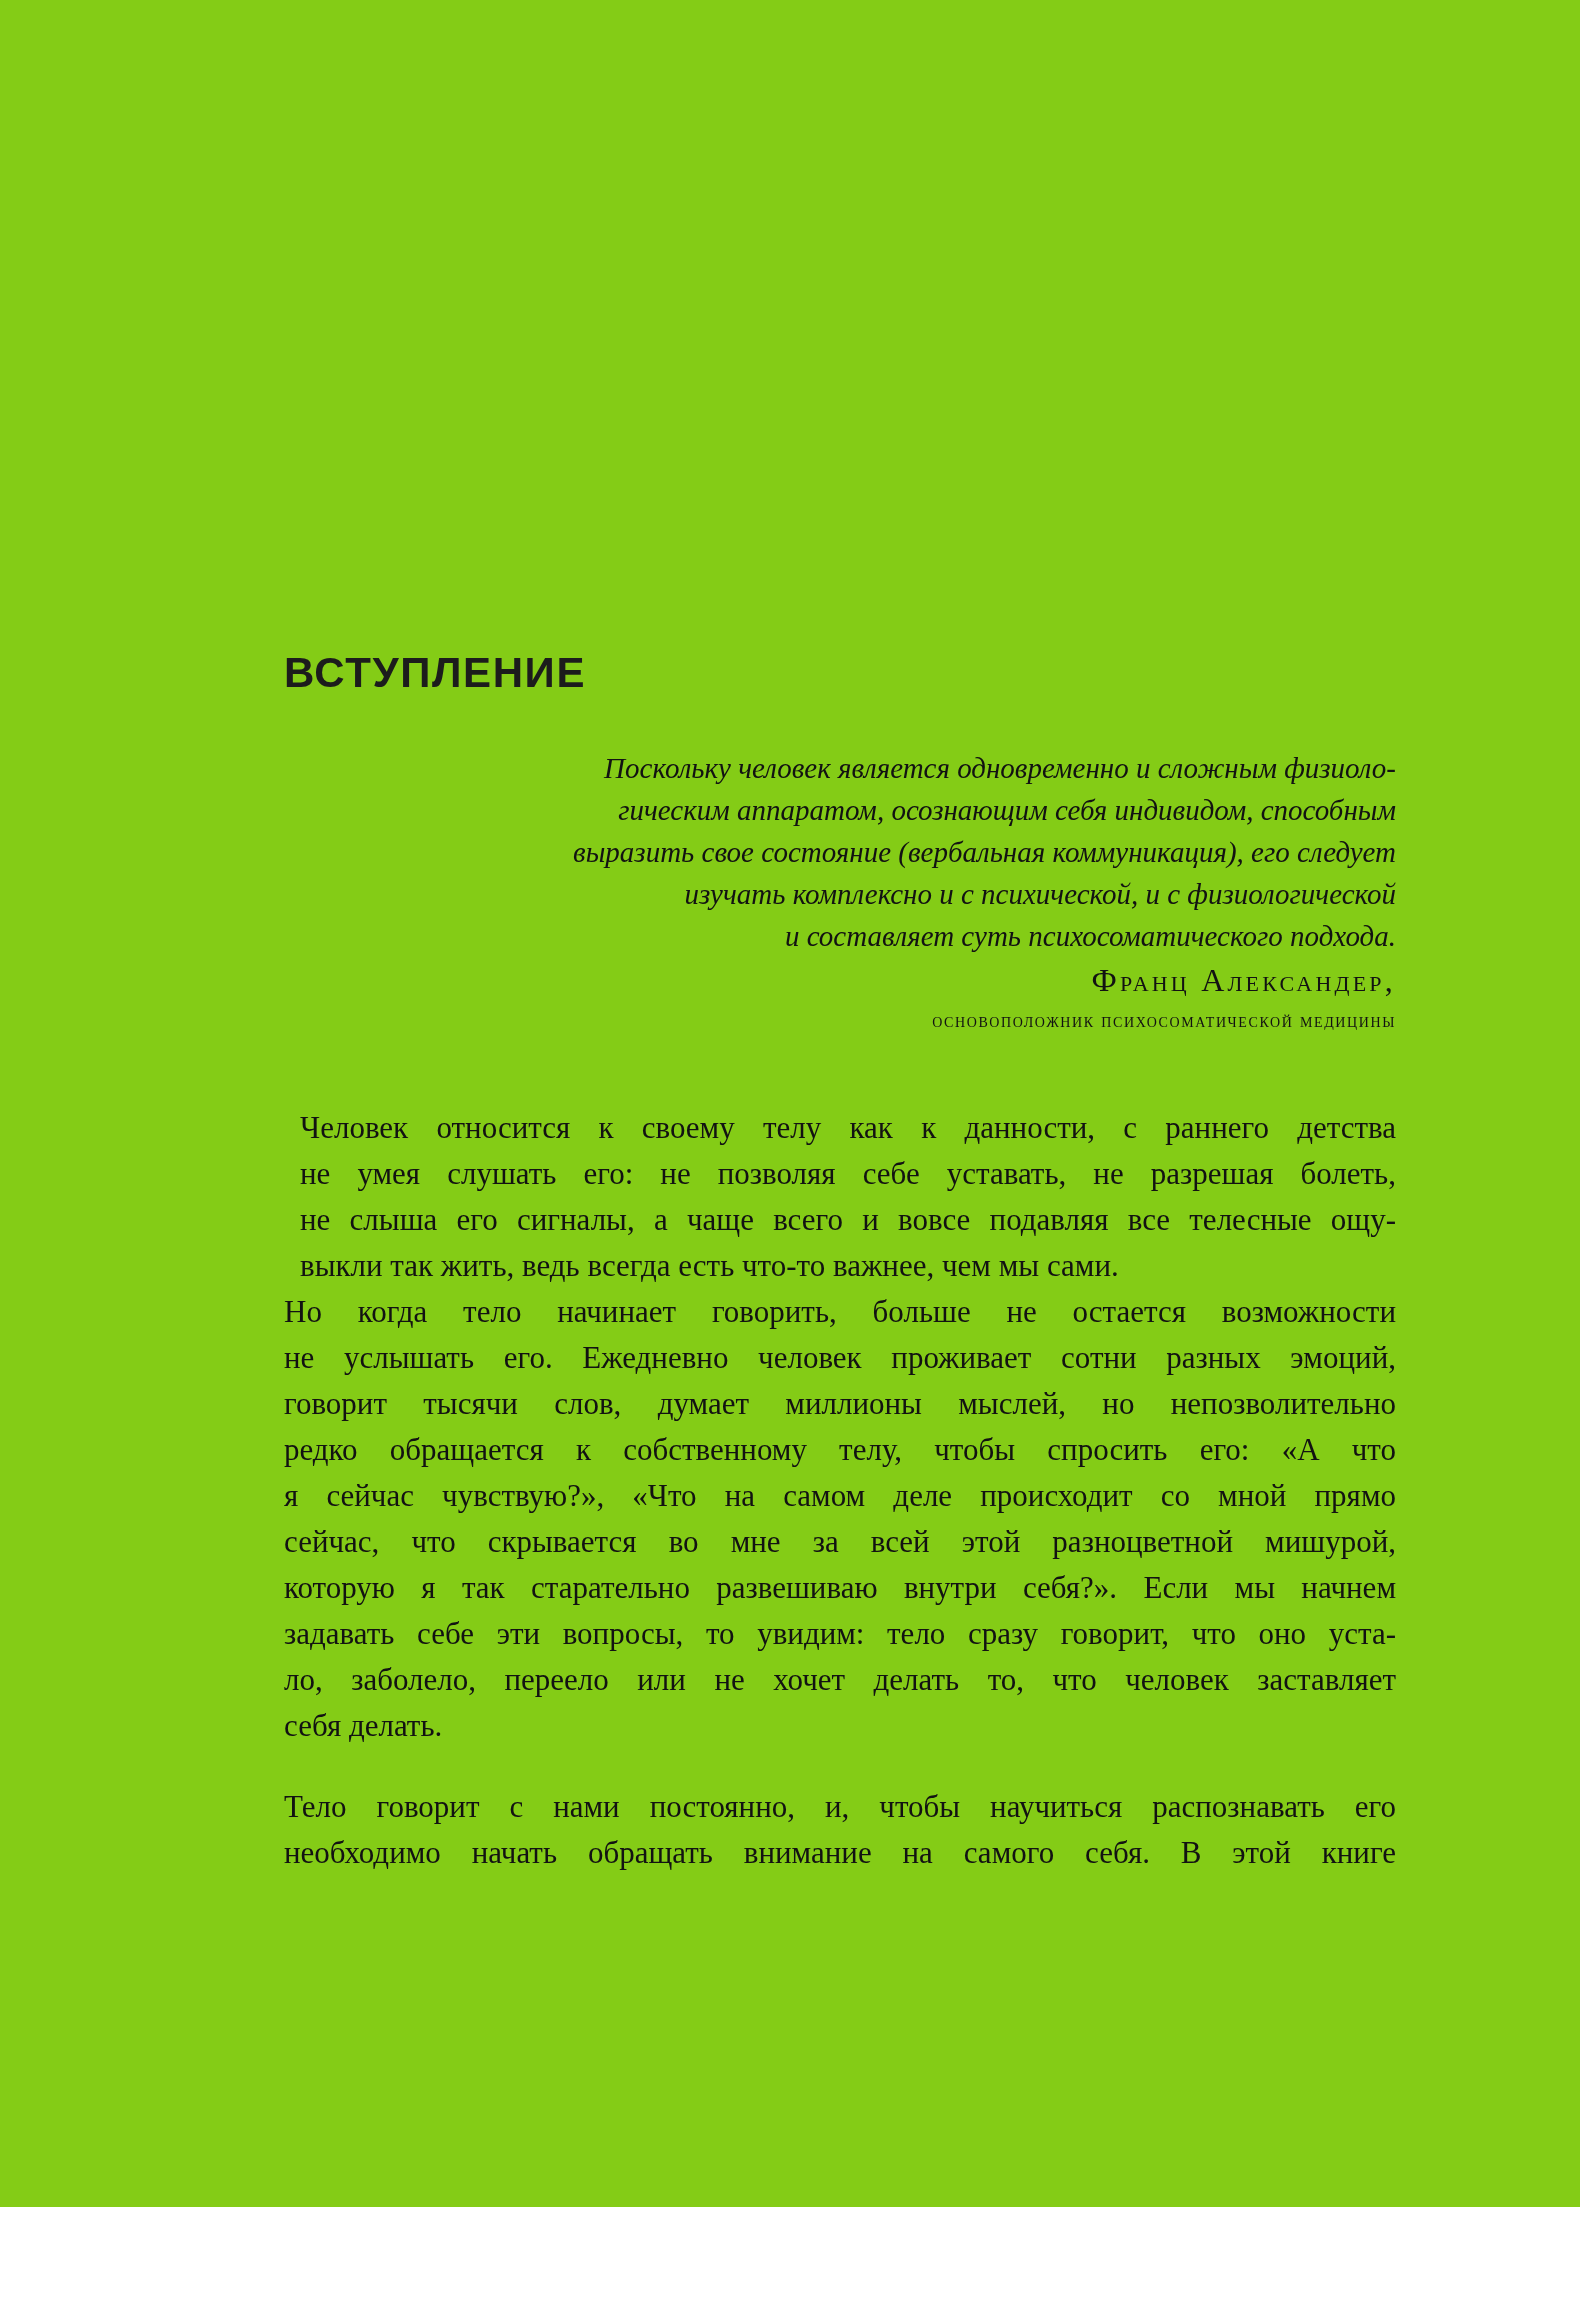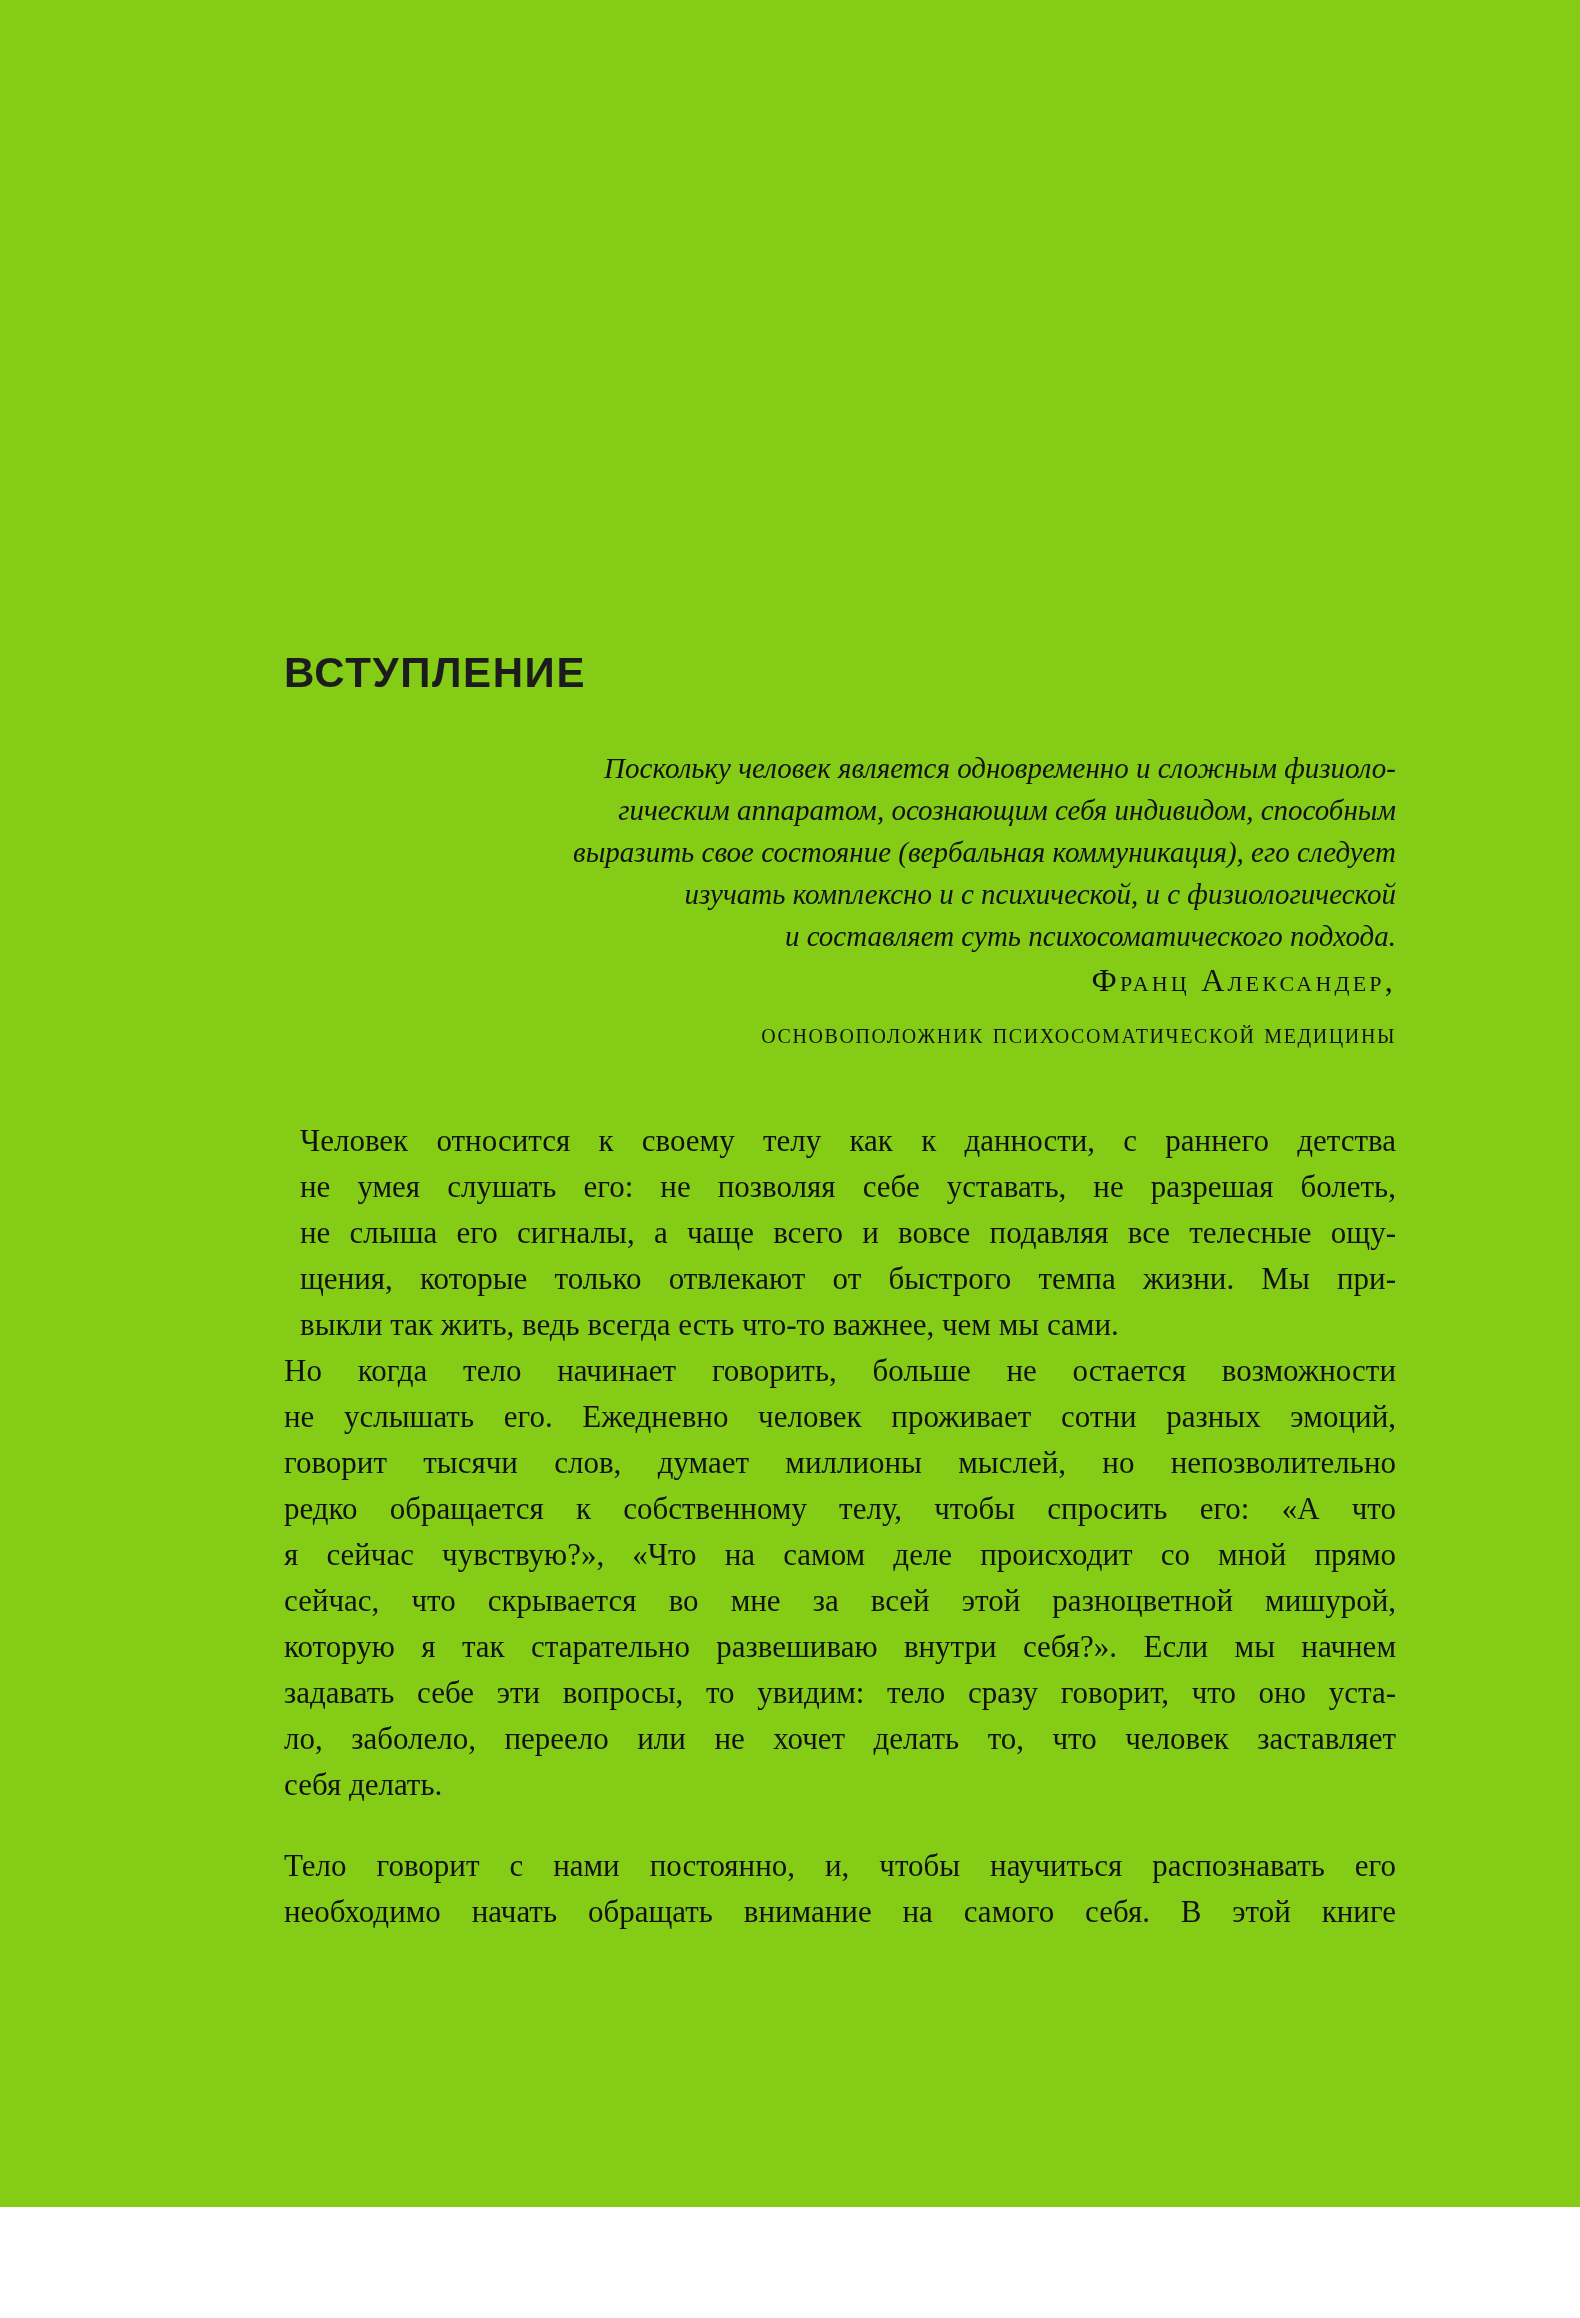--- a/index.html
+++ b/index.html
@@ -54,12 +54,11 @@
   .epigraph-author-role {
     font-family: "Liberation Serif", "DejaVu Serif", serif;
     font-variant: small-caps;
-    font-size: 29px;
+    font-size: 20px;
     line-height: 42px;
     letter-spacing: 1.6px;
     text-align: right;
     color: #121212;
-    margin-top: 13px;
   }
   .body-text {
     font-family: "Liberation Serif", "DejaVu Serif", serif;

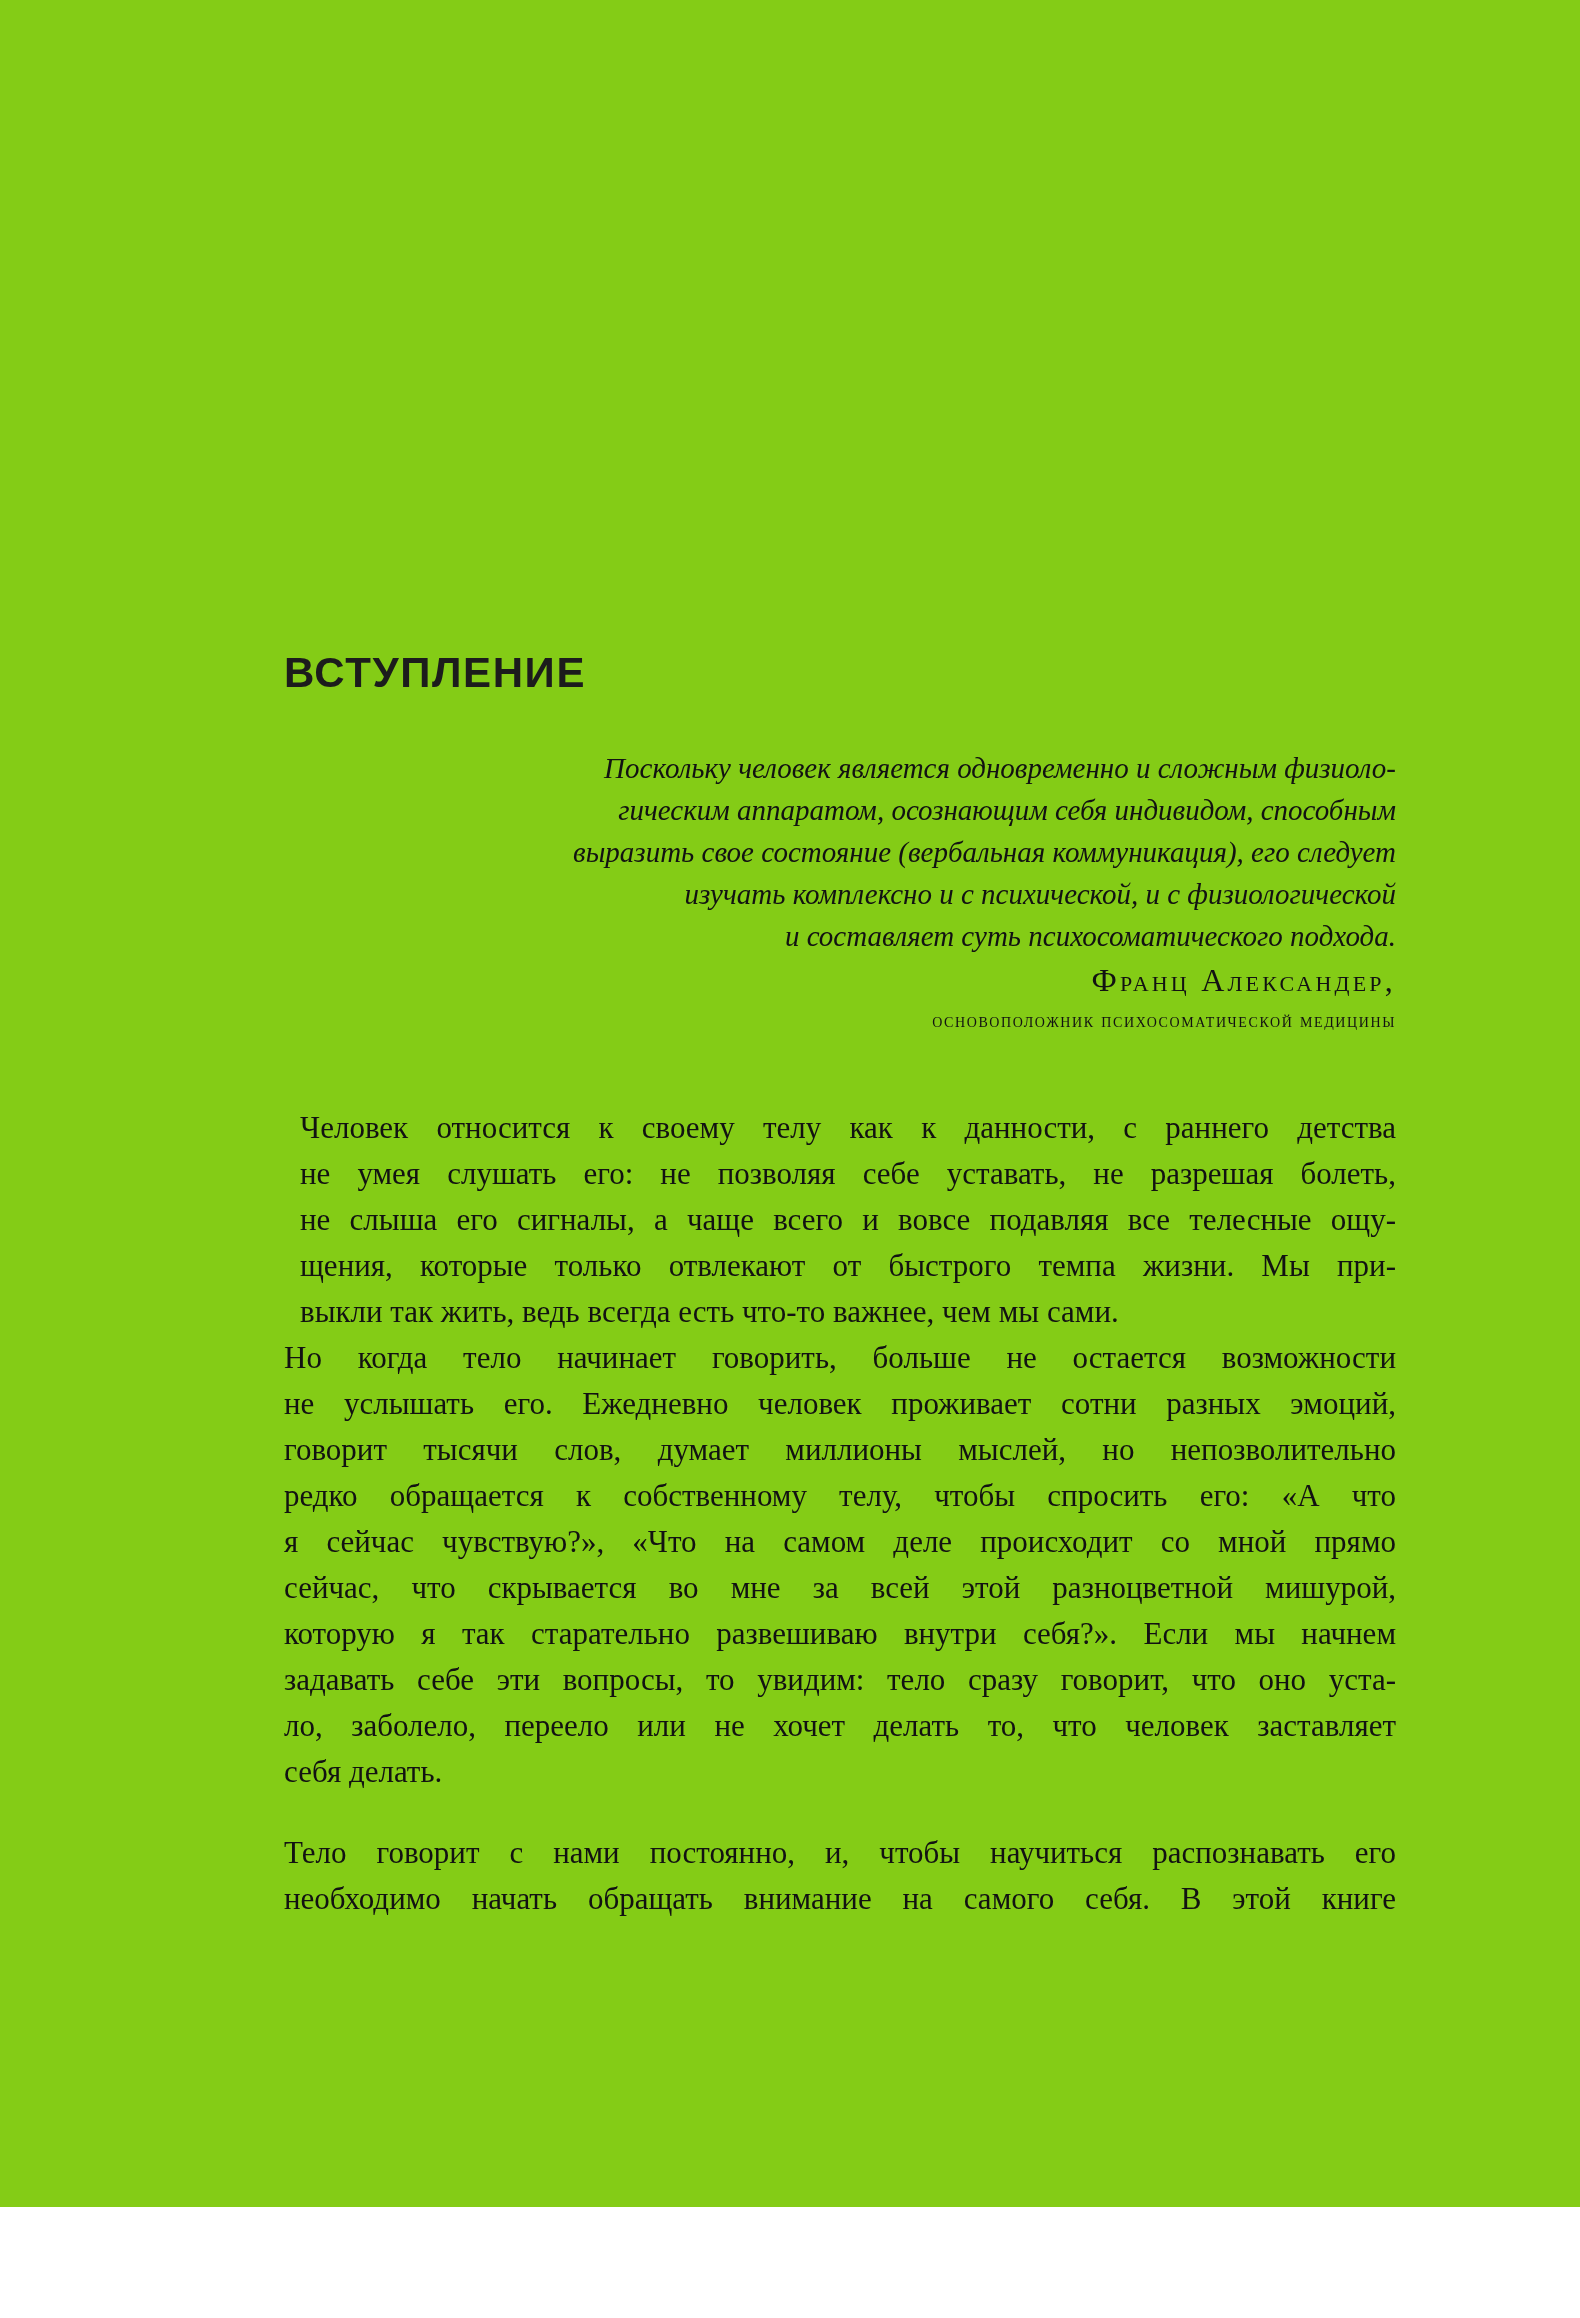--- a/index.html
+++ b/index.html
@@ -107,7 +107,6 @@
         <div class="paragraph-line">Человек относится к своему телу как к данности, с раннего детства</div>
         <div class="paragraph-line">не умея слушать его: не позволяя себе уставать, не разрешая болеть,</div>
         <div class="paragraph-line">не слыша его сигналы, а чаще всего и вовсе подавляя все телесные ощу-</div>
-        <div class="paragraph-line">щения, которые только отвлекают от быстрого темпа жизни. Мы при-</div>
         <div class="paragraph-line pl-last">выкли так жить, ведь всегда есть что-то важнее, чем мы сами.</div>
       </div>
 

